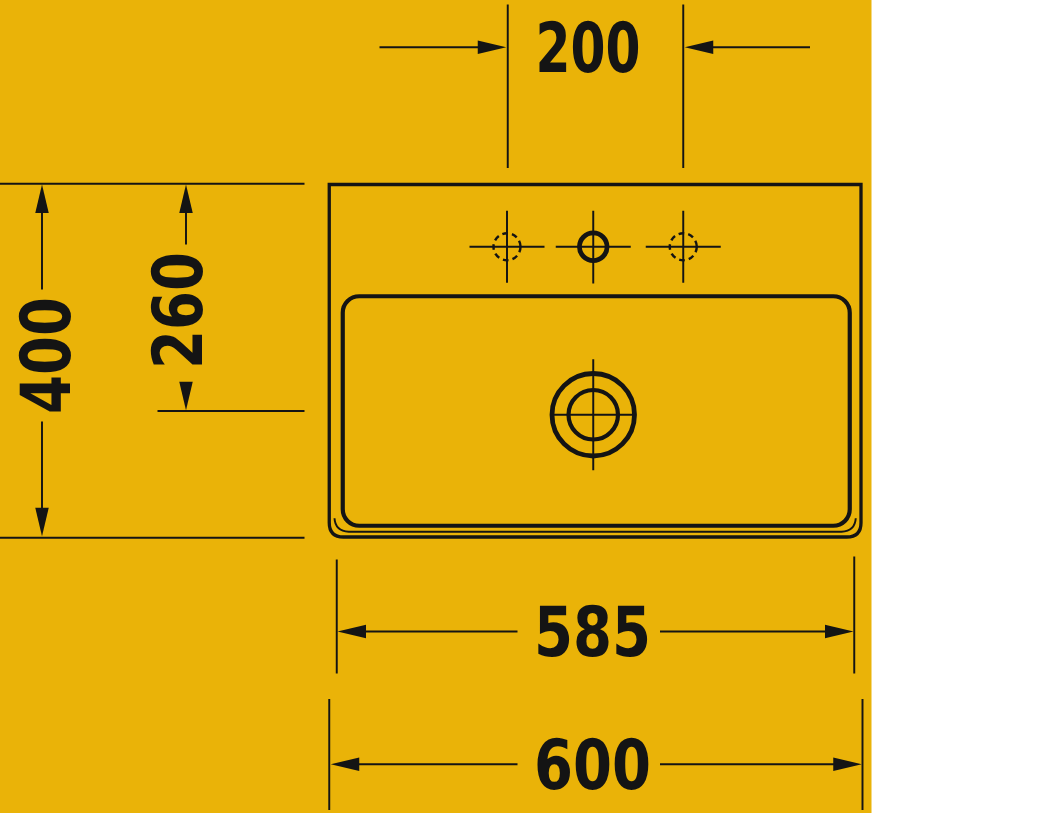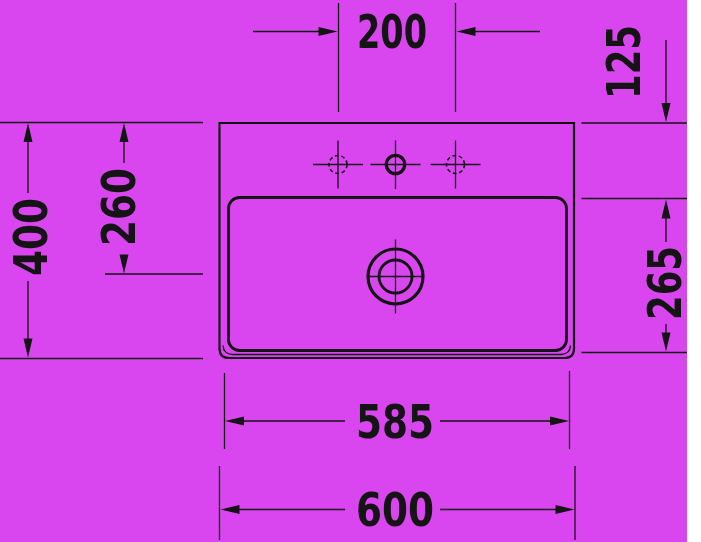--- a/index.html
+++ b/index.html
@@ -9,9 +9,9 @@
   }
   #stage {
     position: relative;
-    width: 687px;
+    width: 581px;
     height: 542px;
-    background: #d946ef;
+    background: #eab308;
     overflow: hidden;
     font-family: "DejaVu Sans", sans-serif;
   }

